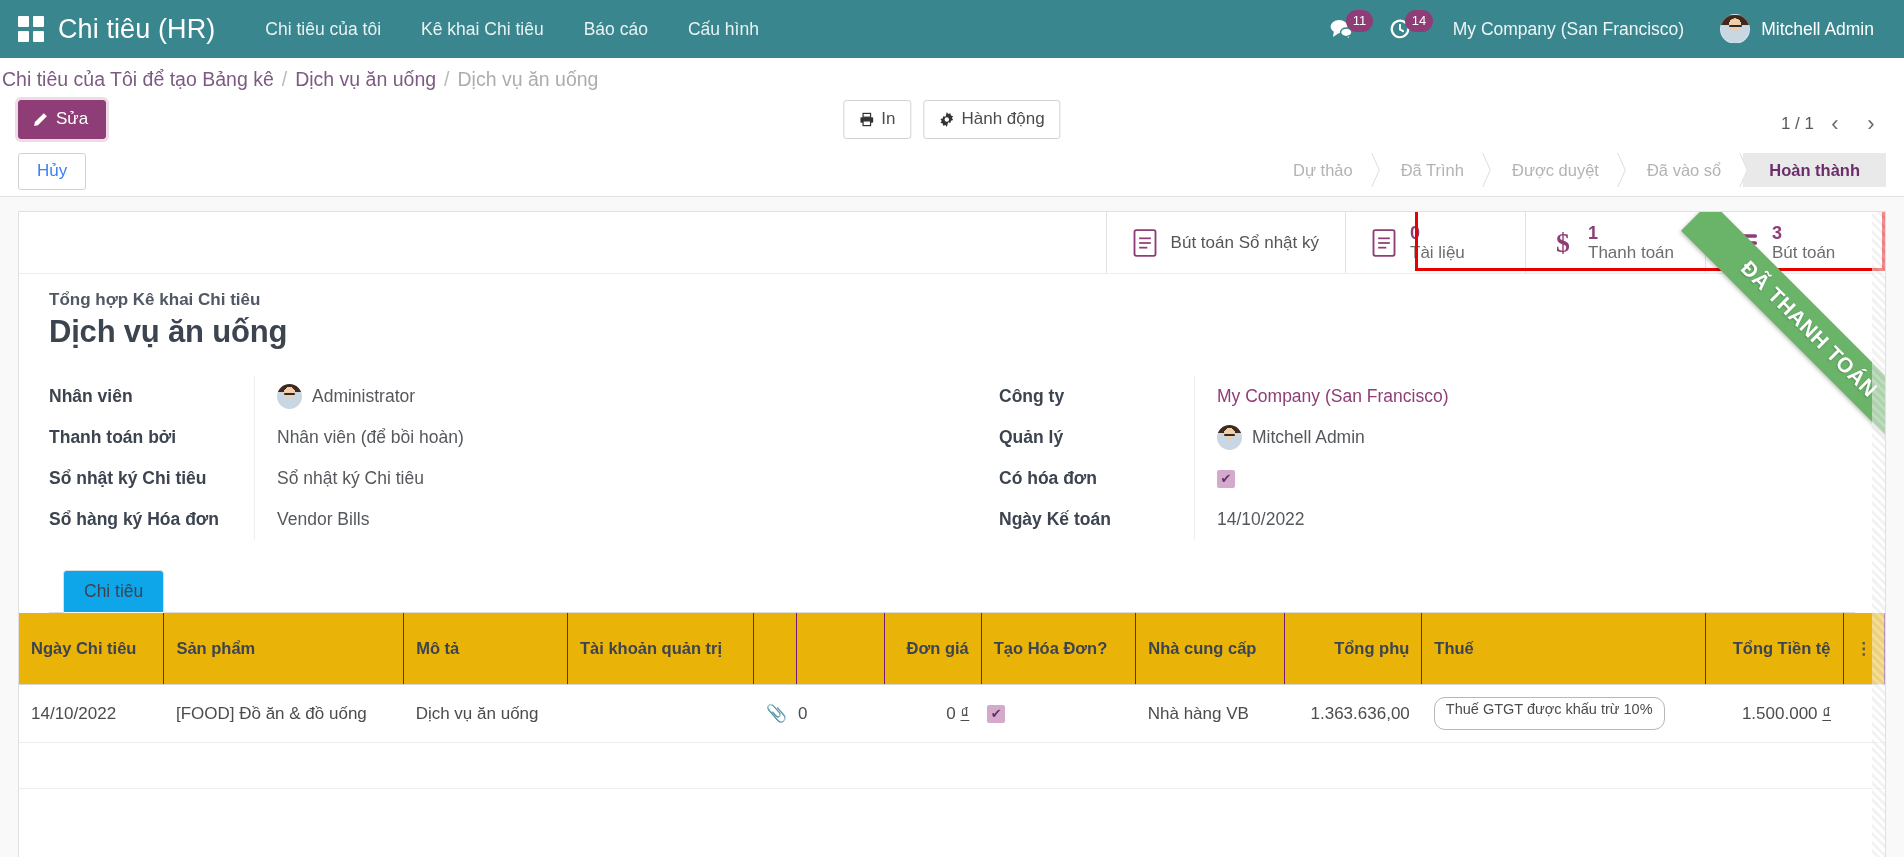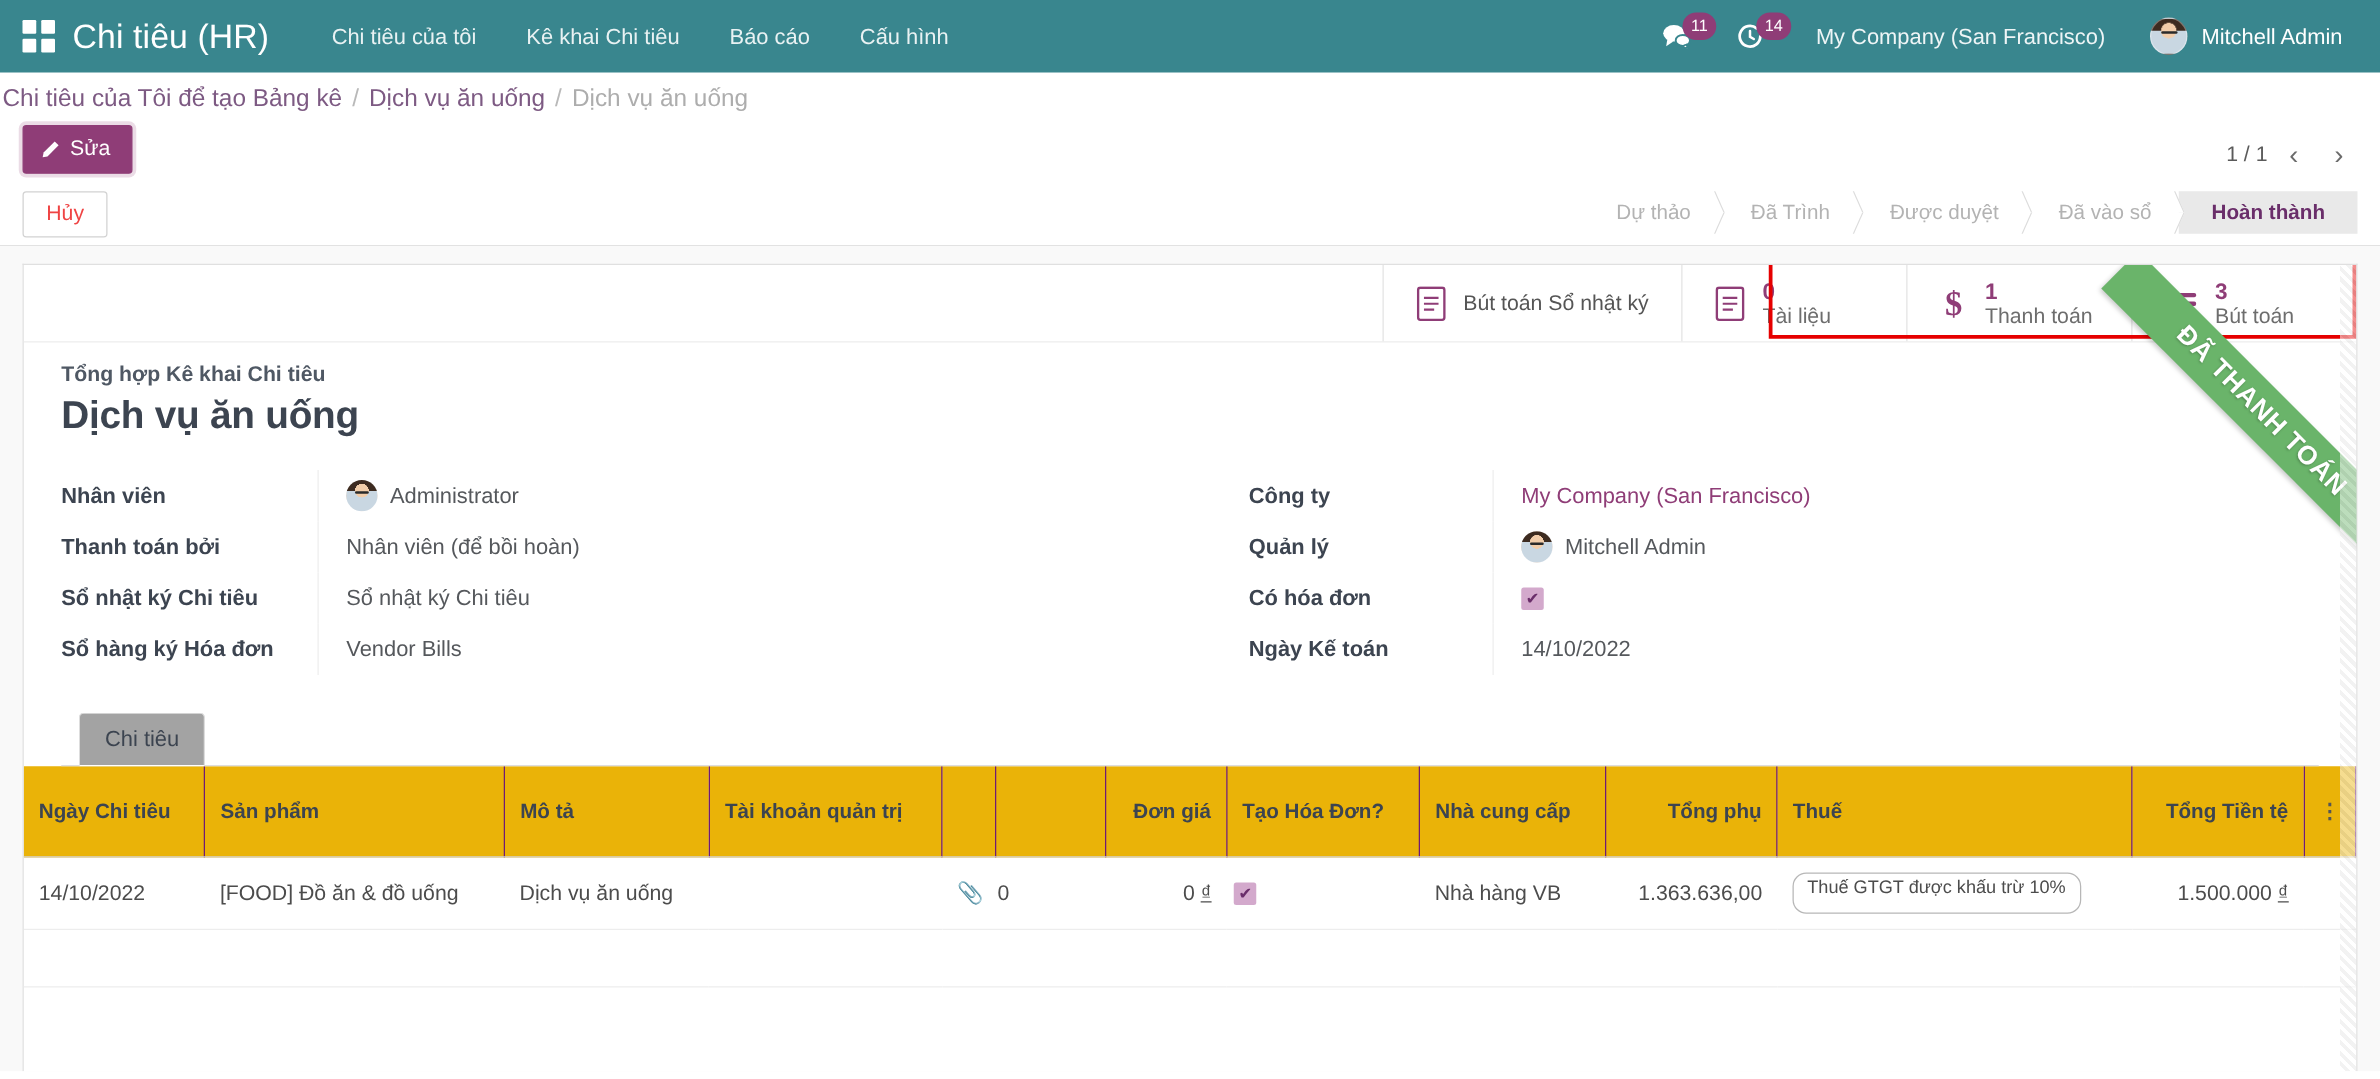--- a/index.html
+++ b/index.html
@@ -431,6 +431,23 @@
     <span>Sửa</span>
   </div>
 
+  <div class="cp-center">
+    <div class="btn-plain">
+      <svg width="15" height="15" viewBox="0 0 16 16">
+        <rect x="4" y="1.5" width="8" height="4" fill="none" stroke="#333" stroke-width="1.3"></rect>
+        <rect x="1.2" y="5.5" width="13.6" height="6" rx="1" fill="#333"></rect>
+        <rect x="4" y="9.5" width="8" height="5" fill="#fff" stroke="#333" stroke-width="1.3"></rect>
+      </svg>
+      <span>In</span>
+    </div>
+    <div class="btn-plain">
+      <svg width="15" height="15" viewBox="0 0 16 16">
+        <path d="M8 0 l1.4 2.1 2.4-.7.6 2.4 2.4.7-1.4 2 1.4 2-2.4.7-.6 2.4-2.4-.7L8 16l-1.4-2.1-2.4.7-.6-2.4L1.2 11.5l1.4-2-1.4-2 2.4-.7.6-2.4 2.4.7Z" fill="#333"></path>
+        <circle cx="8" cy="8" r="2.4" fill="#fff"></circle>
+      </svg>
+      <span>Hành động</span>
+    </div>
+  </div>
 
   <div class="pager">
     <span>1 / 1</span>

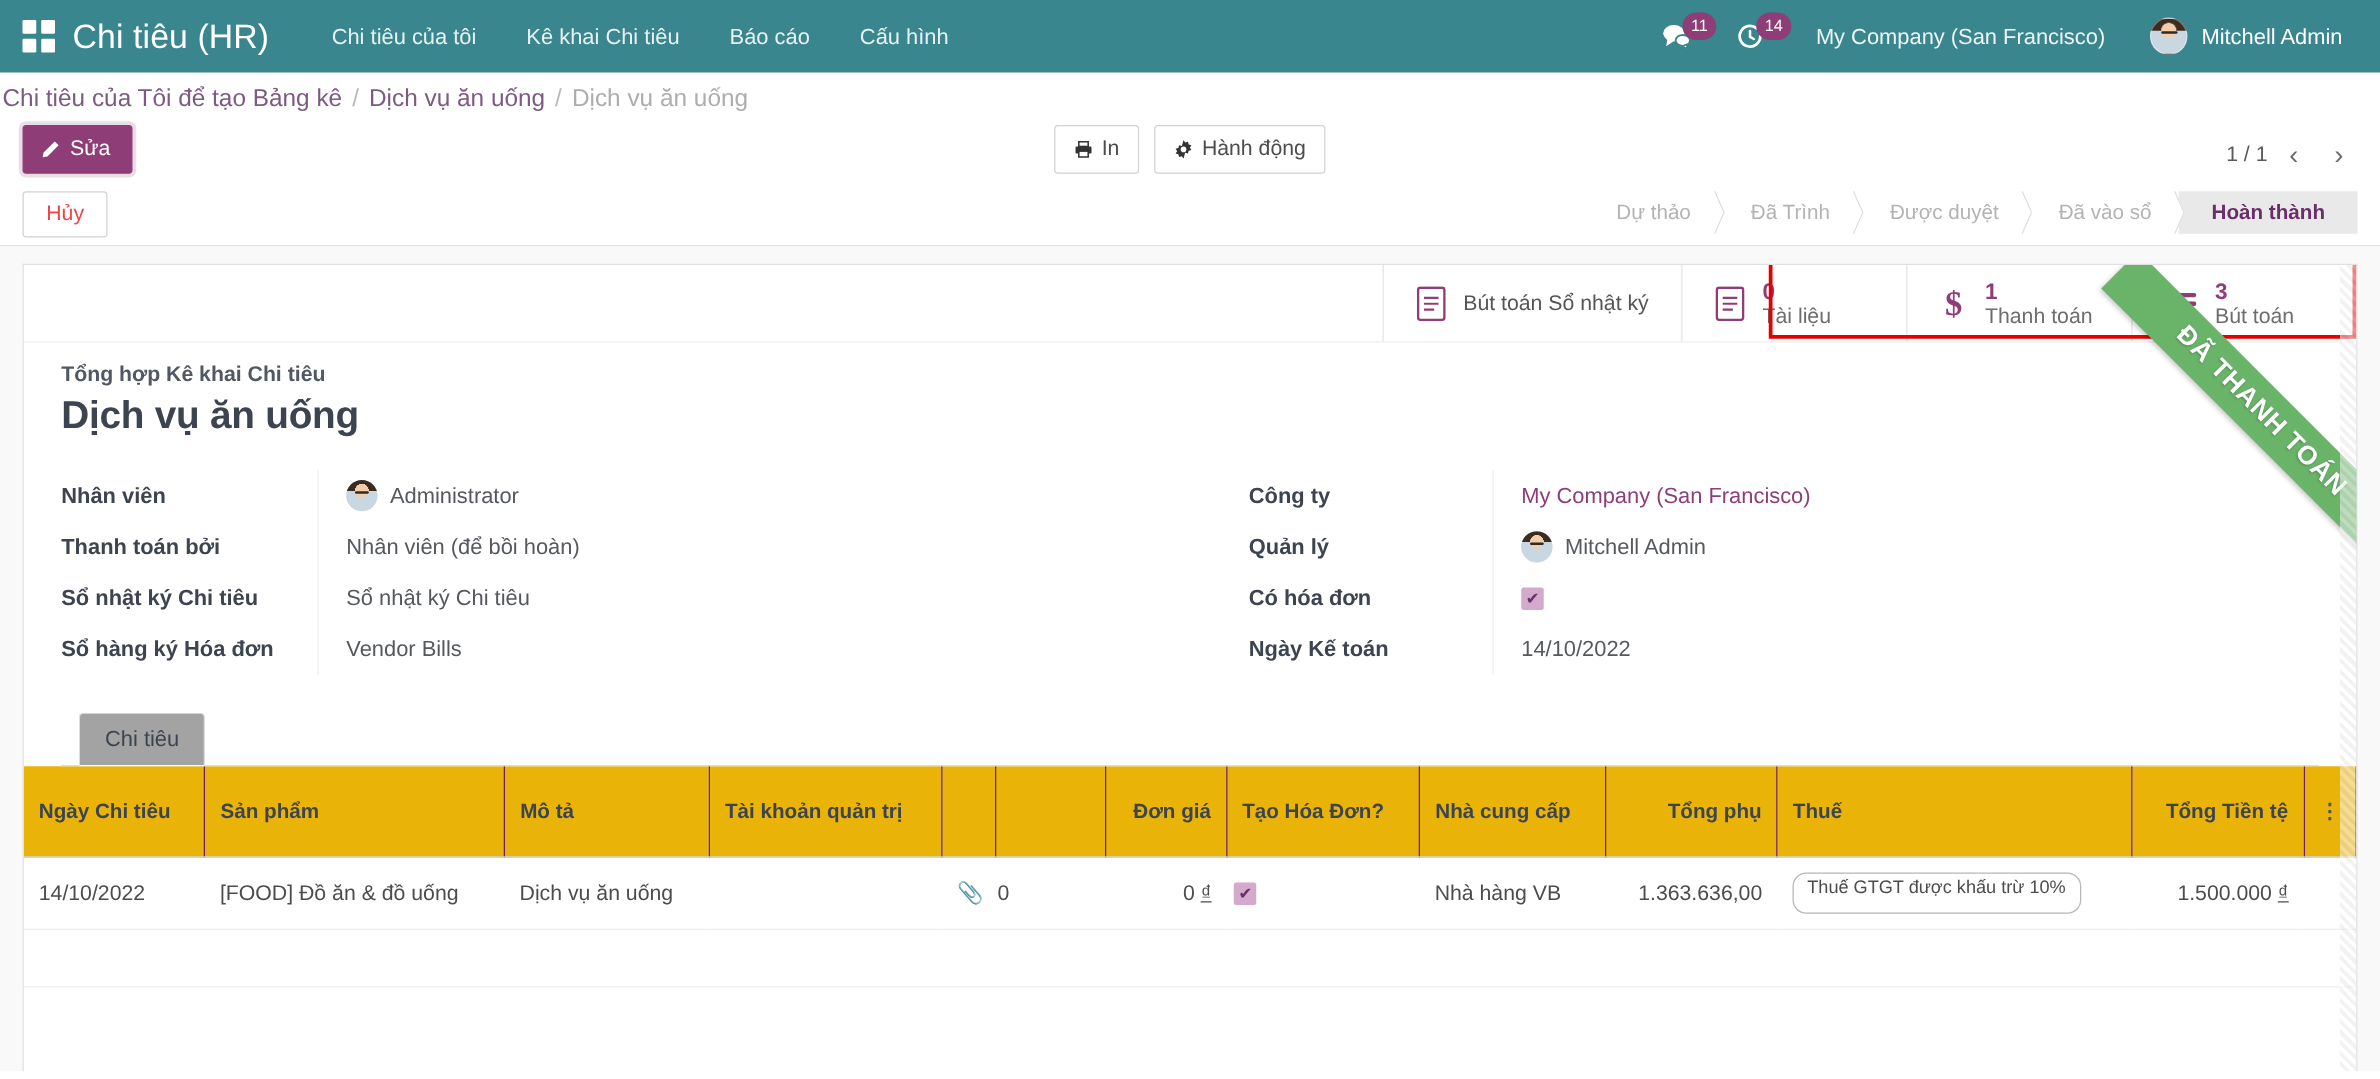--- a/index.html
+++ b/index.html
@@ -168,7 +168,7 @@
   .btn-cancel {
     background: #ffffff;
     border: 1px solid #d2d2d2;
-    color: #ef4444;
+    color: #3b82f6;
     font-size: 17px;
     padding: 7px 18px 8px;
     border-radius: 3px;

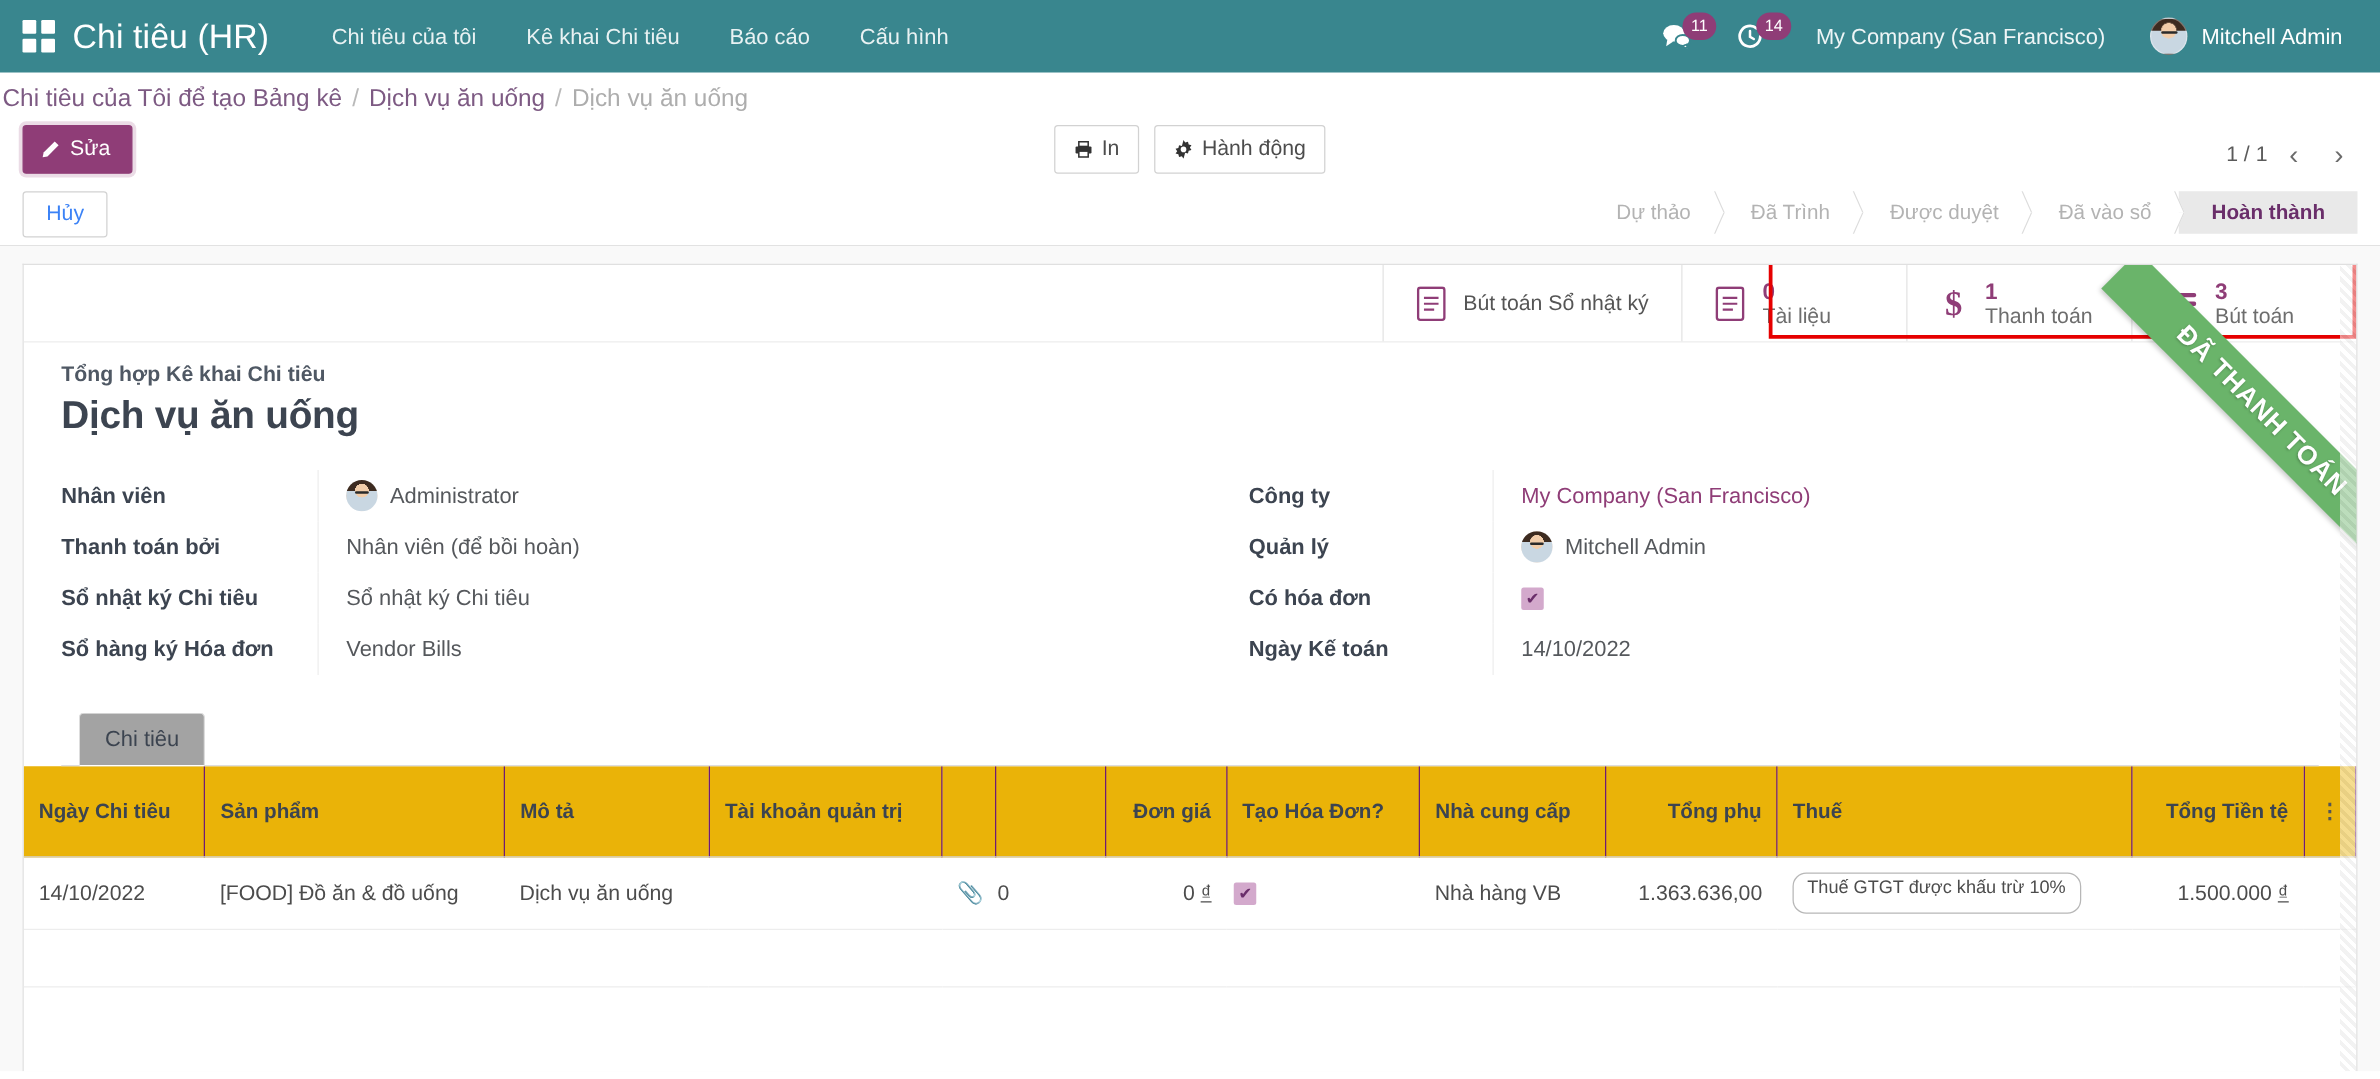--- a/index.html
+++ b/index.html
@@ -325,7 +325,7 @@
     border: 1px solid #dddddd;
     border-bottom: 1px solid #ffffff;
     border-radius: 4px 4px 0 0;
-    background: #a3a3a3;
+    background: #0ea5e9;
     margin-bottom: -1px;
     cursor: pointer;
   }

